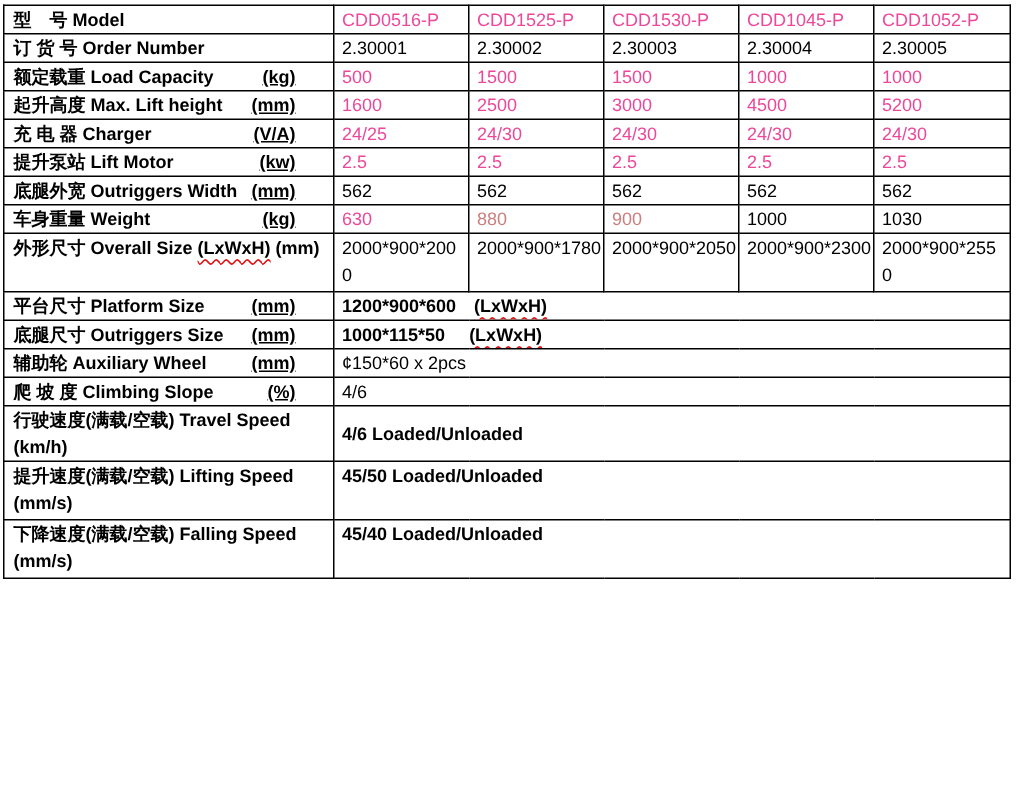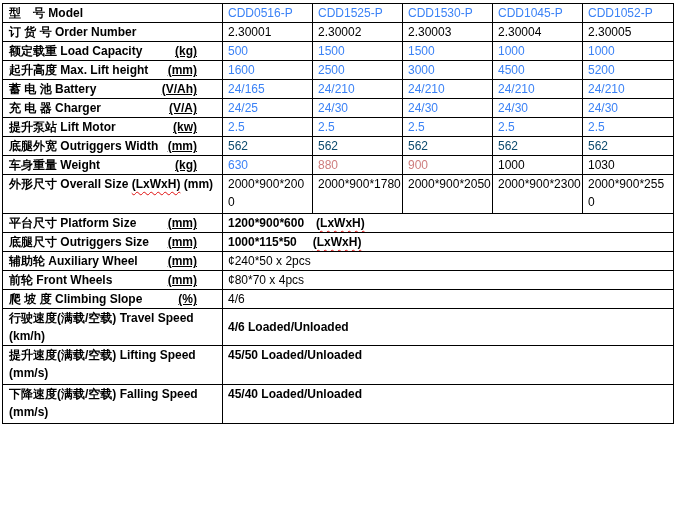--- a/index.html
+++ b/index.html
@@ -29,7 +29,7 @@
   .labrow .unit { padding-right: 22px; white-space: nowrap; text-decoration: underline; }
   td.val { padding-left: 5px; }
   .bold { font-weight: bold; }
-  .blue  { color: #3b82f6; }
+  .blue  { color: #ec4899; }
   .azure { color: #0c4a6e; margin-top: 34px; }
   .rose  { color: #CE7D7D; }
   .black { color: #000000; }

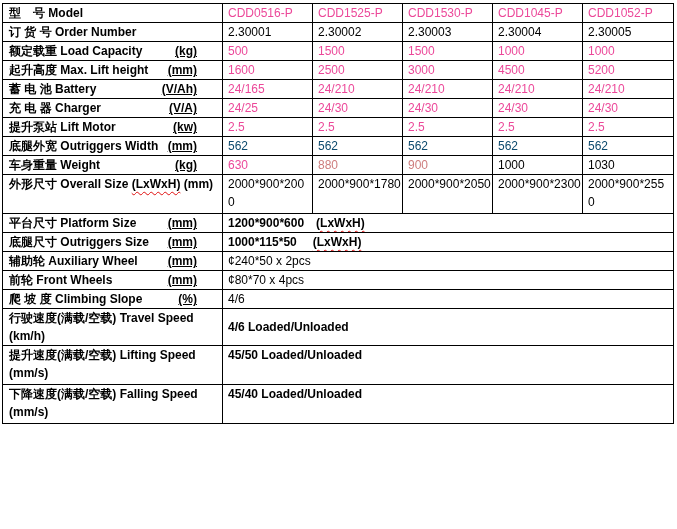--- a/index.html
+++ b/index.html
@@ -93,14 +93,6 @@
     <td class="val blue">5200</td>
   </tr>
 
-  <tr class="h1">
-    <td class="lab"><div class="labrow"><span>蓄 电 池 Battery</span><span class="unit">(V/Ah)</span></div></td>
-    <td class="val blue">24/165</td>
-    <td class="val blue">24/210</td>
-    <td class="val blue">24/210</td>
-    <td class="val blue">24/210</td>
-    <td class="val blue">24/210</td>
-  </tr>
 
   <tr class="h1">
     <td class="lab"><div class="labrow"><span>充 电 器 Charger</span><span class="unit">(V/A)</span></div></td>

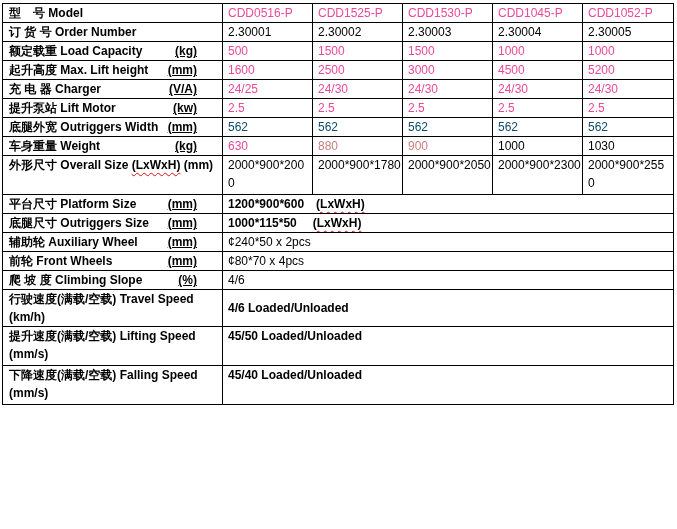--- a/index.html
+++ b/index.html
@@ -30,7 +30,7 @@
   td.val { padding-left: 5px; }
   .bold { font-weight: bold; }
   .blue  { color: #ec4899; }
-  .azure { color: #0c4a6e; margin-top: 34px; }
+  .azure { color: #000000; margin-top: 34px; }
   .rose  { color: #CE7D7D; }
   .black { color: #000000; }
   .sq {

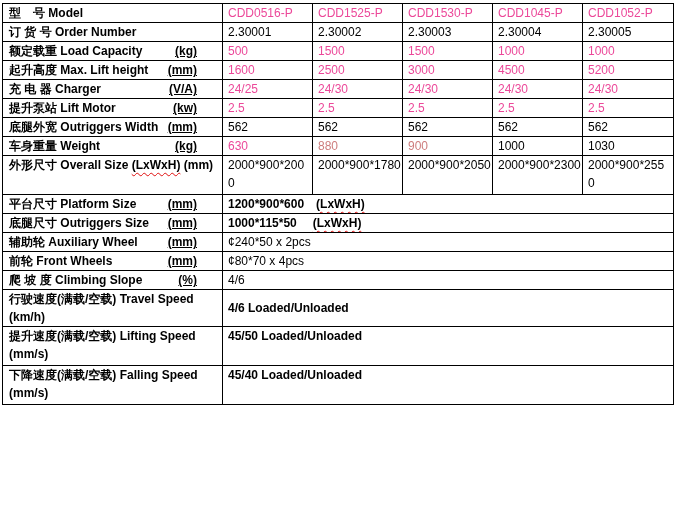--- a/index.html
+++ b/index.html
@@ -156,7 +156,7 @@
 
   <tr class="h1">
     <td class="lab"><div class="labrow"><span>辅助轮 Auxiliary Wheel</span><span class="unit">(mm)</span></div></td>
-    <td class="val" colspan="5">¢240*50 x 2pcs</td>
+    <td class="val" colspan="5">¢150*60 x 2pcs</td>
   </tr>
 
   <tr class="h1">

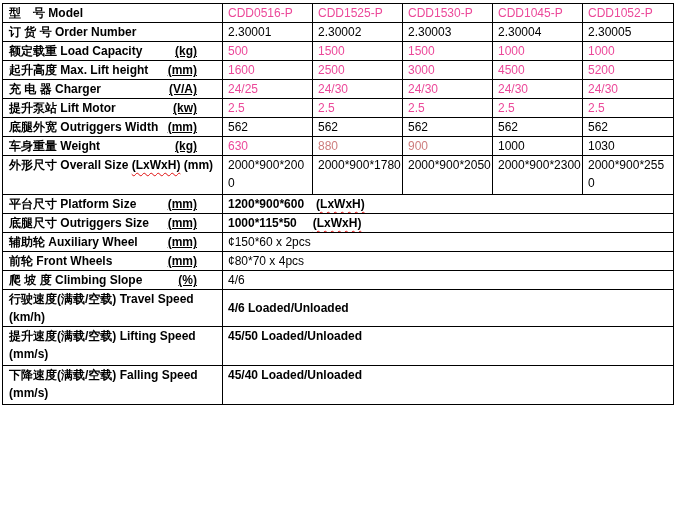--- a/index.html
+++ b/index.html
@@ -159,10 +159,6 @@
     <td class="val" colspan="5">¢150*60 x 2pcs</td>
   </tr>
 
-  <tr class="h1">
-    <td class="lab"><div class="labrow"><span>前轮 Front Wheels</span><span class="unit">(mm)</span></div></td>
-    <td class="val" colspan="5">¢80*70 x 4pcs</td>
-  </tr>
 
   <tr class="h1">
     <td class="lab"><div class="labrow"><span>爬 坡 度 Climbing Slope</span><span class="unit">(%)</span></div></td>

